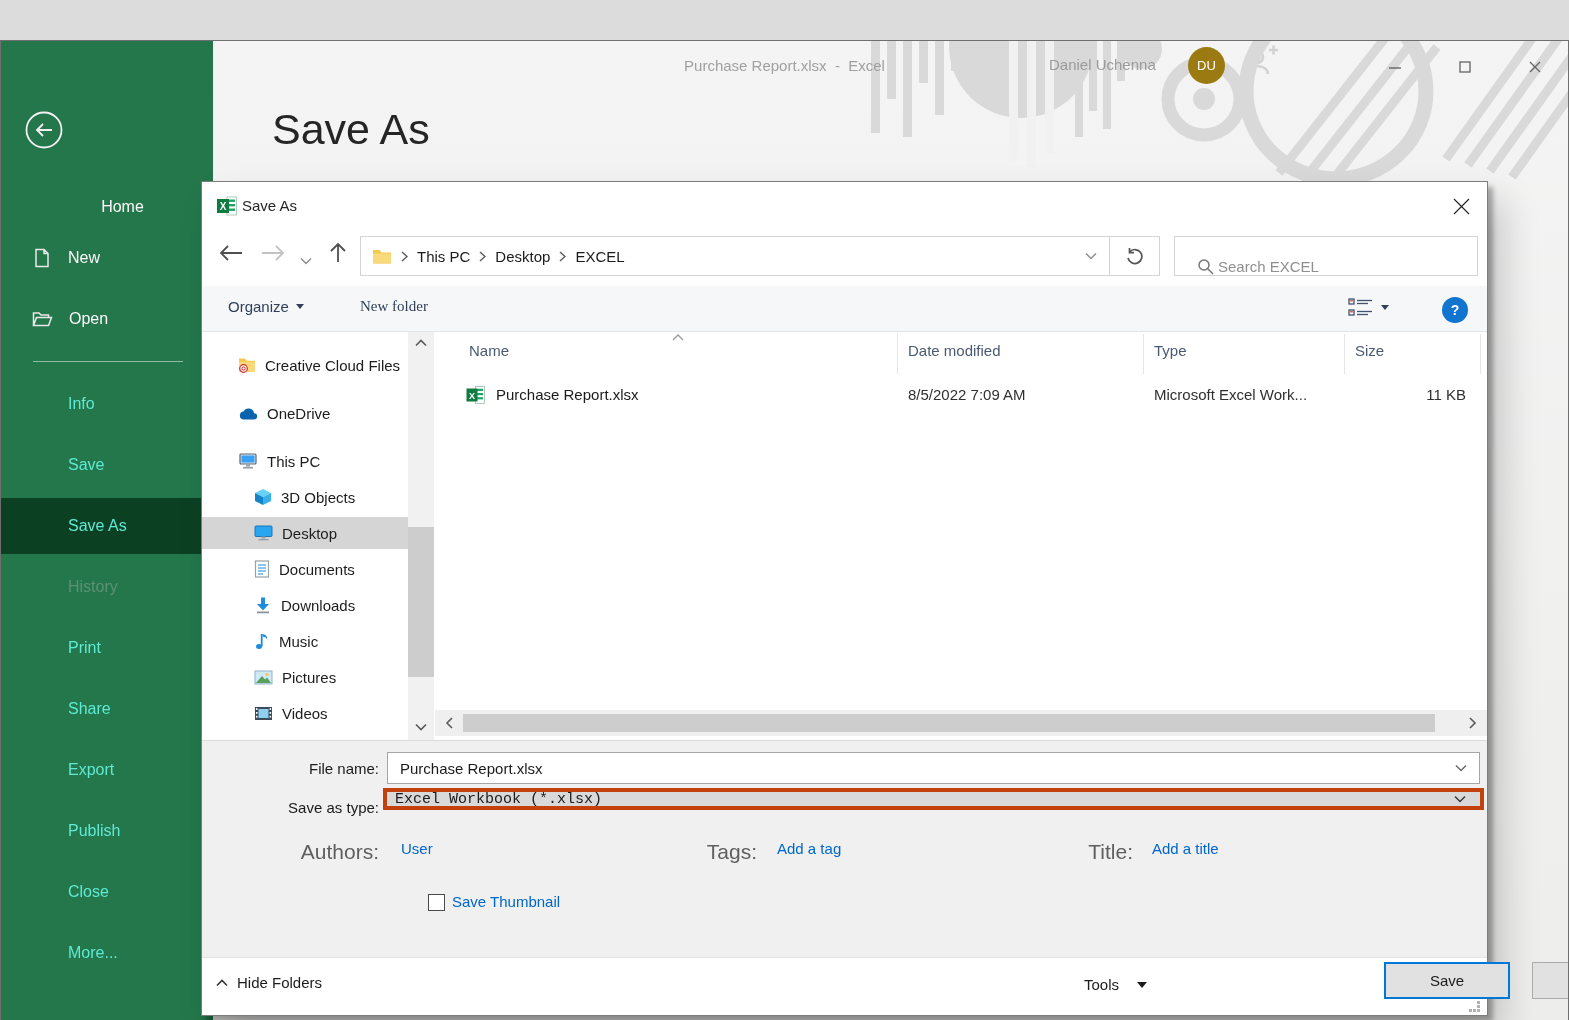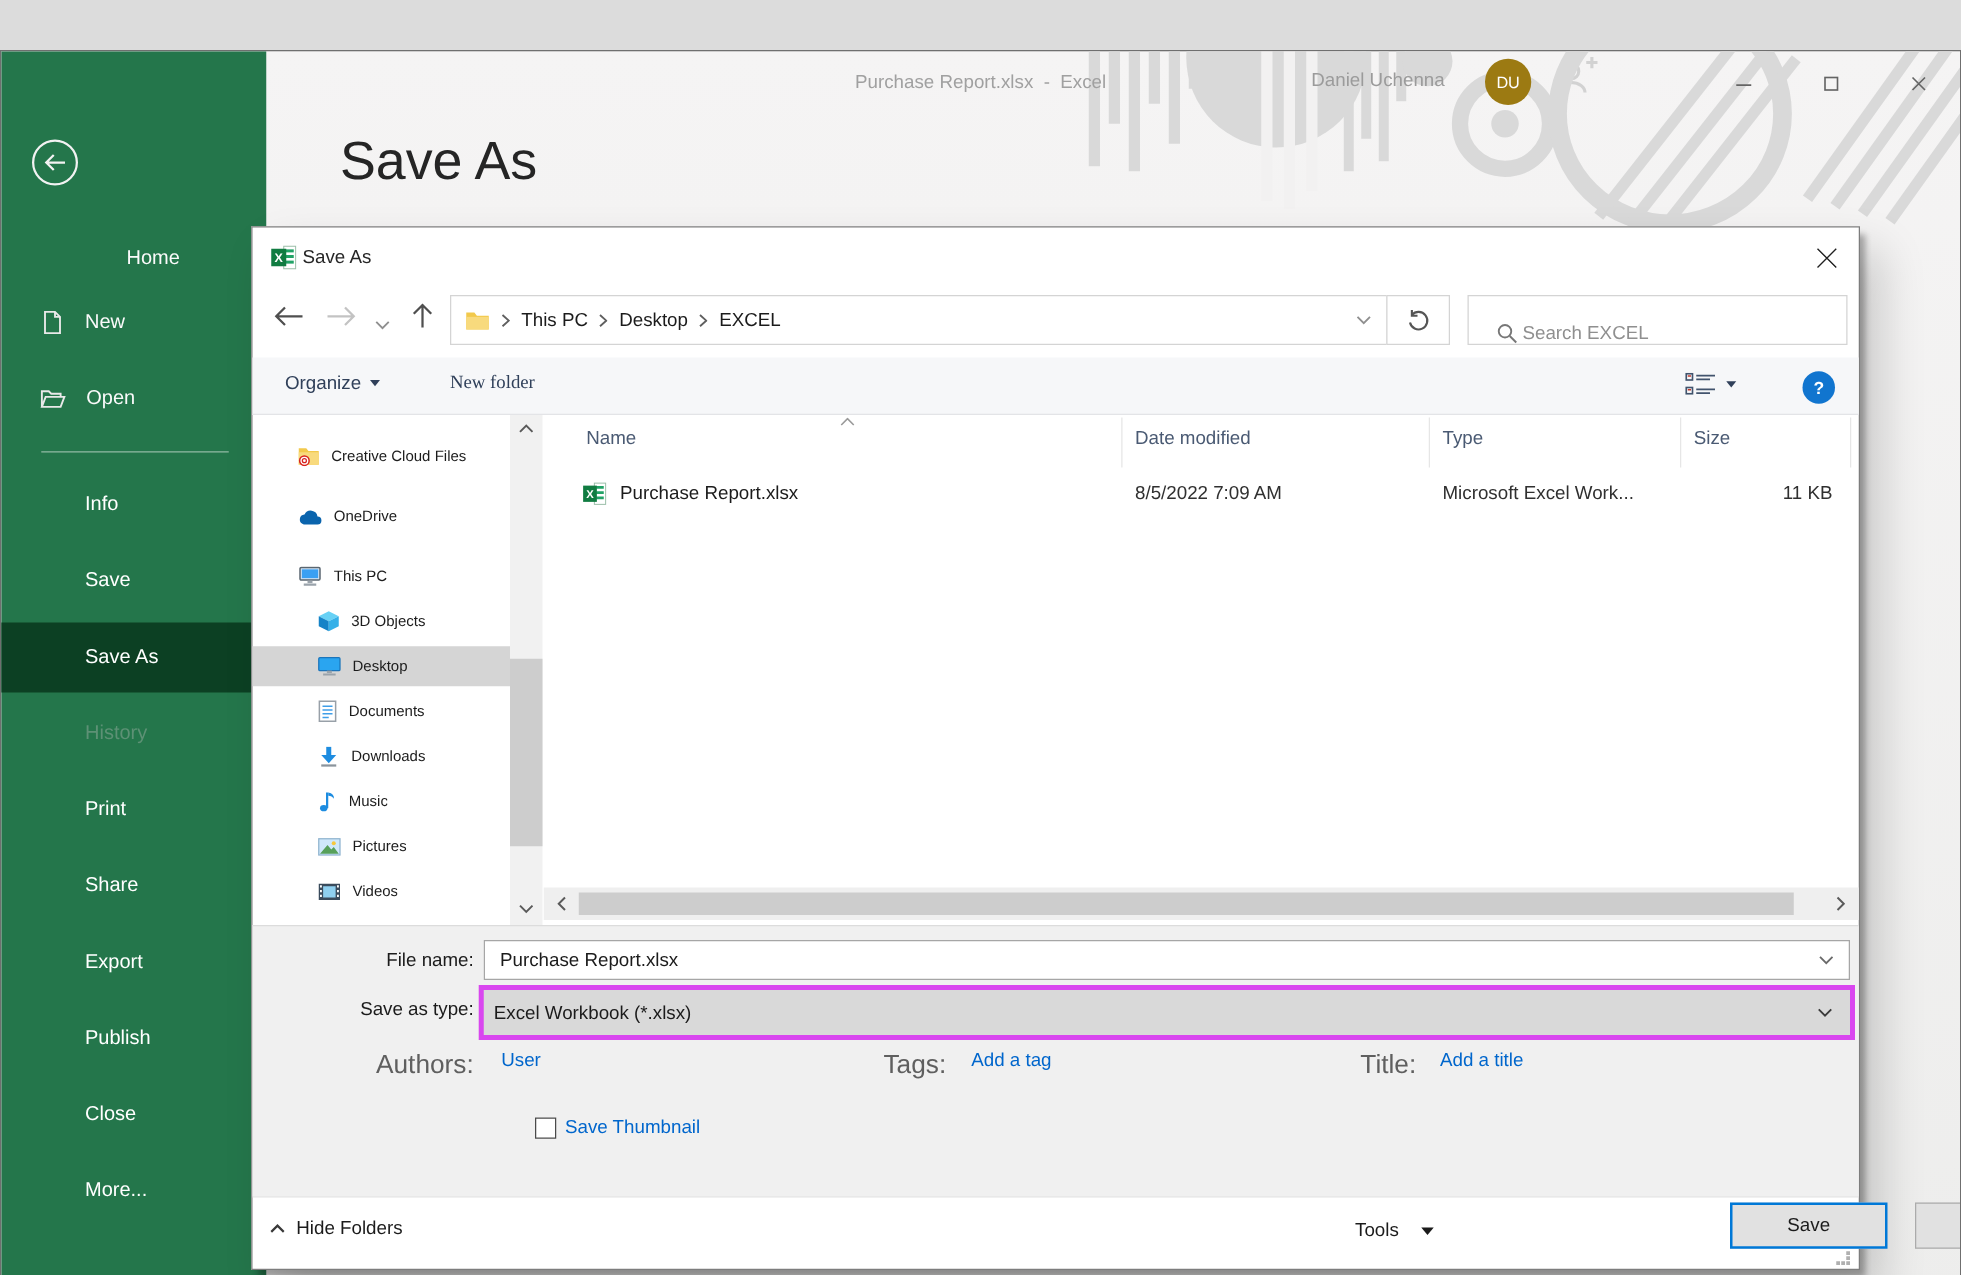--- a/index.html
+++ b/index.html
@@ -39,7 +39,7 @@
   .caret{width:0;height:0;border-left:4px solid transparent;border-right:4px solid transparent;border-top:5px solid #30405a;}
   .help-circle{left:1240px;top:115px;width:26px;height:26px;border-radius:50%;background:#1175cf;color:#fff;
     display:flex;align-items:center;justify-content:center;font-size:14px;font-weight:bold;}
-  .tree-row{height:32px;display:flex;align-items:center;gap:9px;font-size:12px;color:#1c1c1c;}
+  .tree-row{height:32px;display:flex;align-items:center;gap:9px;font-size:15px;color:#1c1c1c;}
   .tree-row .lbl{white-space:nowrap;overflow:hidden;max-width:138px;}
   .tree-sel{left:0;top:335px;width:206px;height:32px;background:#d5d5d5;}
   .vscroll{left:206px;top:150px;width:26px;height:408px;background:#f1f1f1;}

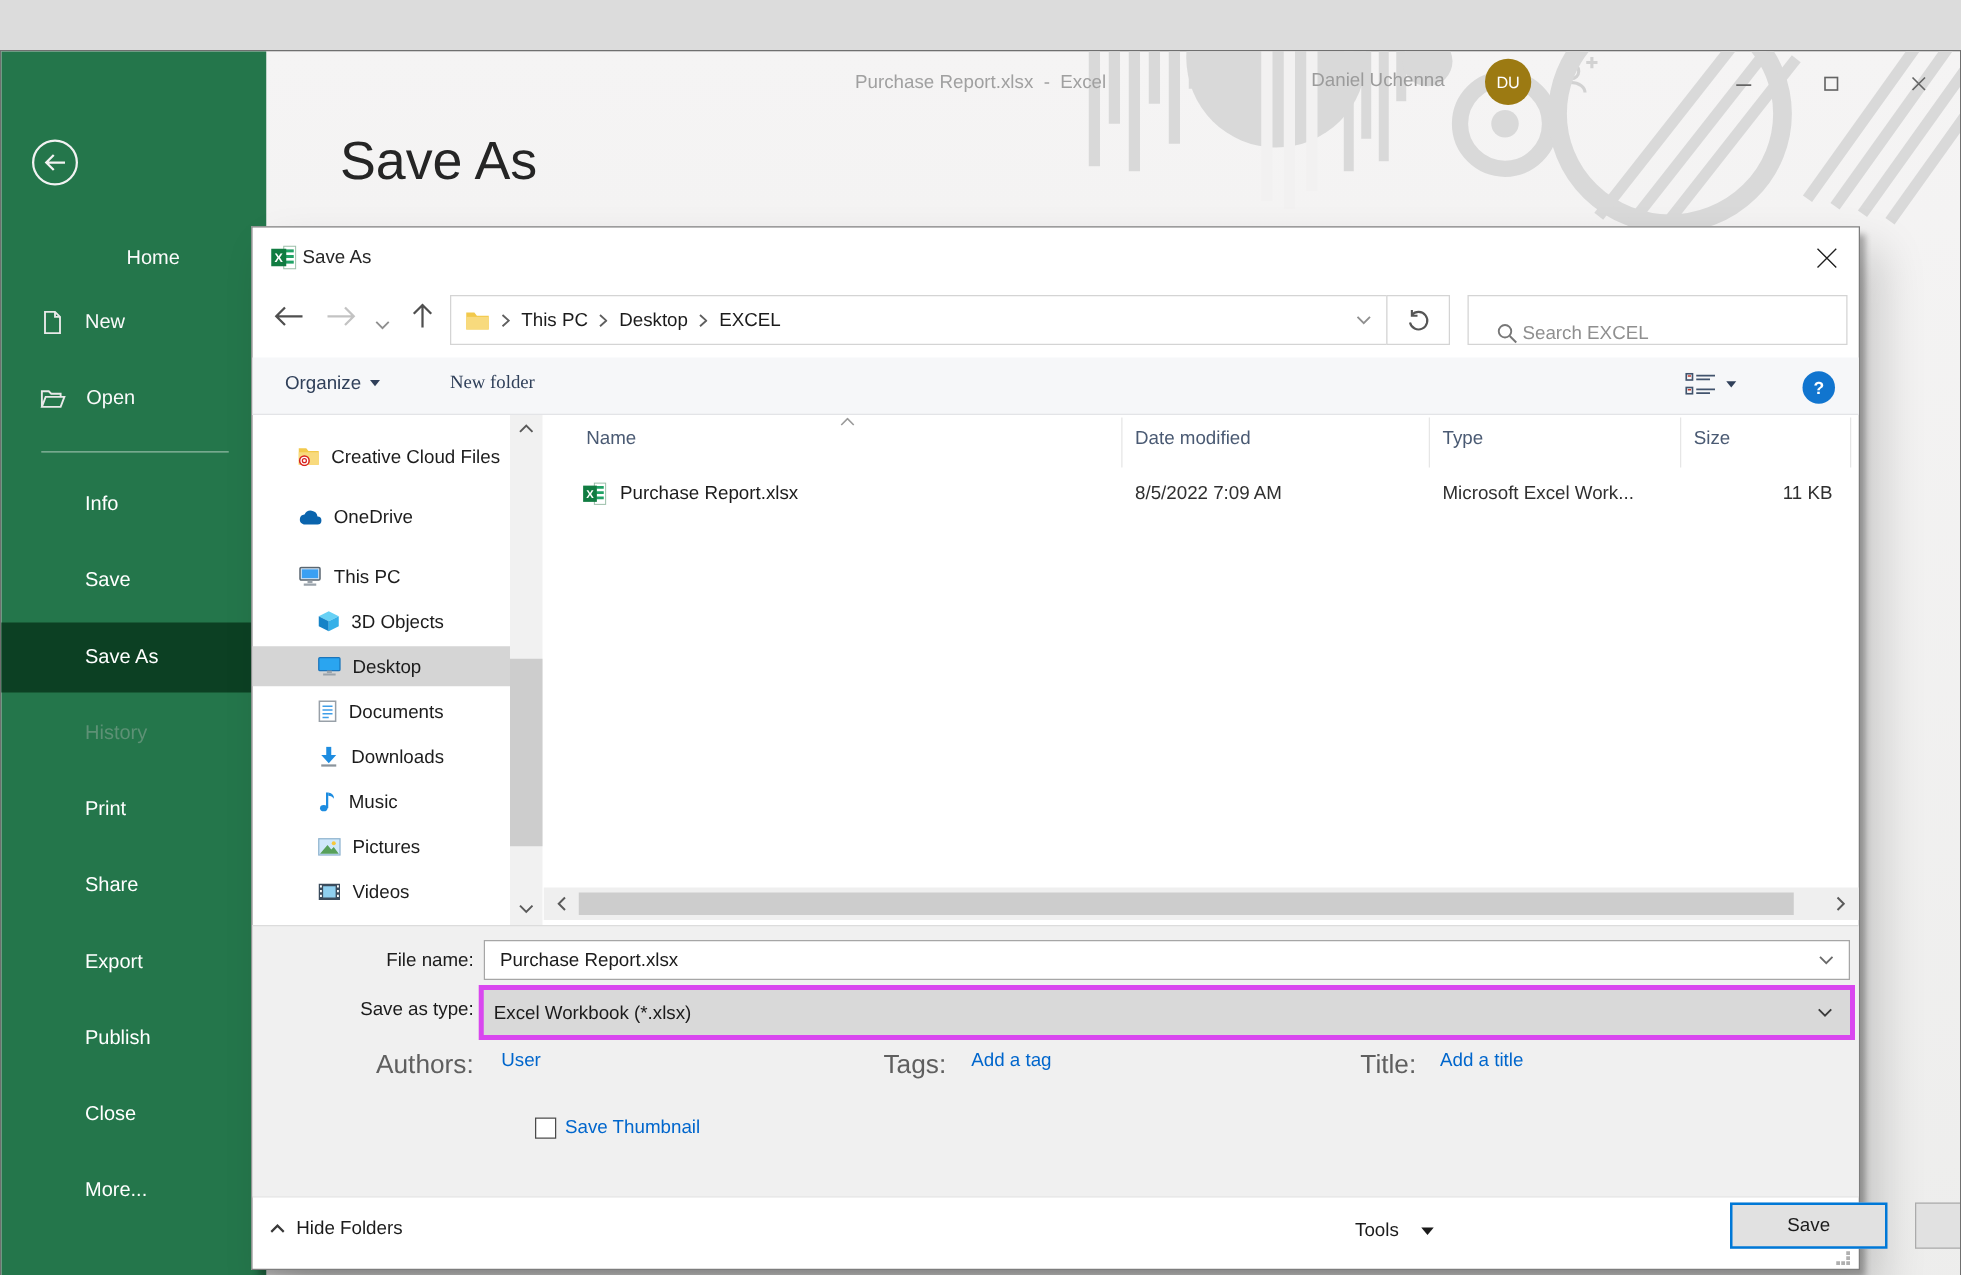--- a/index.html
+++ b/index.html
@@ -19,7 +19,7 @@
   .nav-top{left:0;width:212px;height:30px;display:flex;align-items:center;padding-left:31px;gap:16px;
     font-size:16px;color:#fafafa;box-sizing:border-box;}
   .side-divider{left:32px;top:320px;width:150px;height:1px;background:rgba(255,255,255,.5);}
-  .menu-item{left:0;width:212px;height:30px;line-height:30px;padding-left:67px;font-size:16px;color:#ffffff;box-sizing:border-box;}
+  .menu-item{left:0;width:212px;height:30px;line-height:30px;padding-left:67px;font-size:16px;color:#5eead4;box-sizing:border-box;}
   .menu-item.selected{top:457px;height:56px;line-height:56px;background:#0c4023;}
   .menu-item.disabled{color:#5d9175;}
   .page-title{left:271px;top:64px;font-size:43px;font-weight:300;color:#252525;z-index:1;}

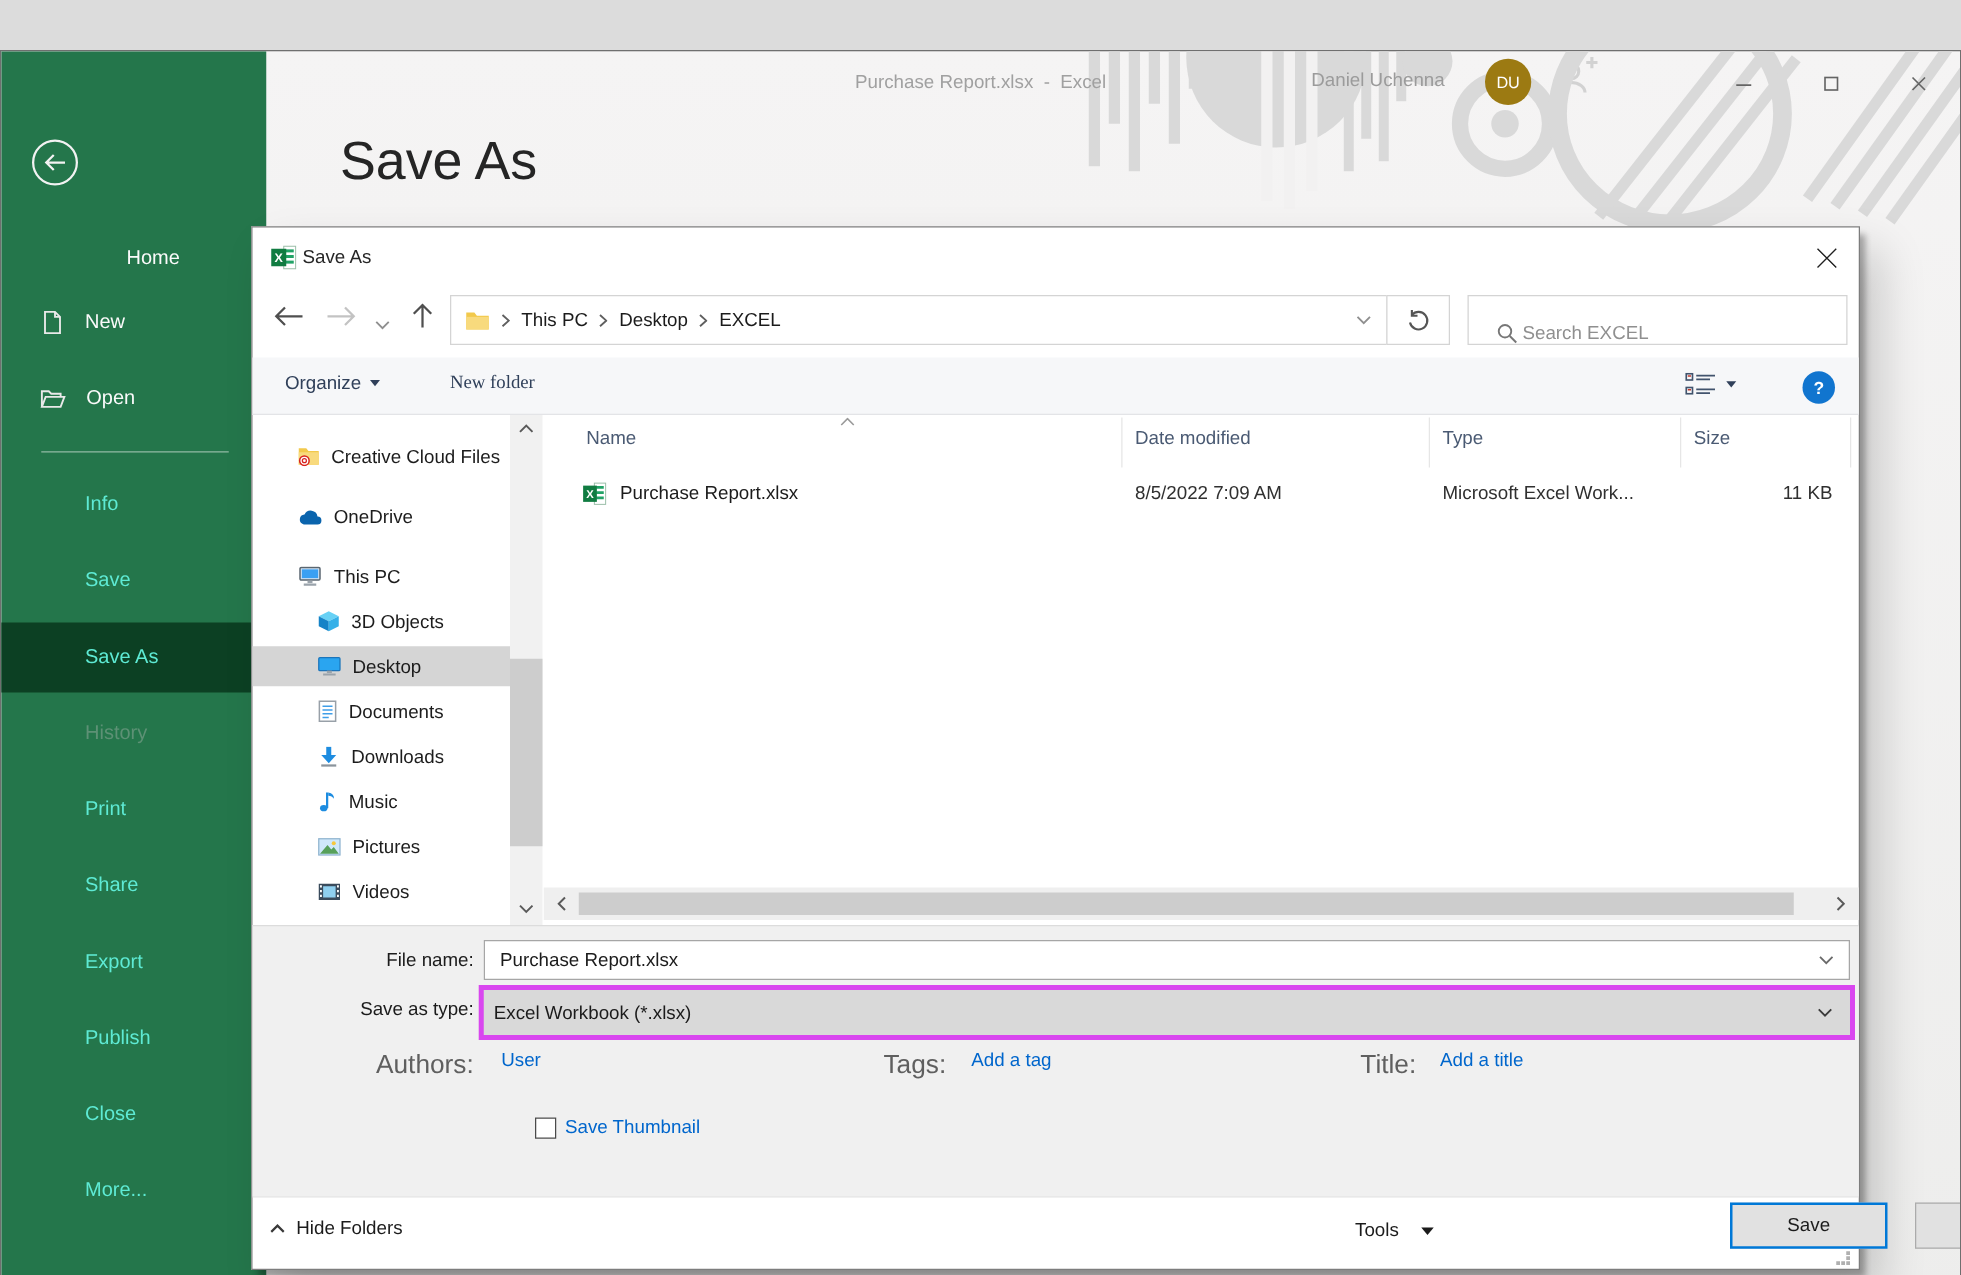--- a/index.html
+++ b/index.html
@@ -54,8 +54,8 @@
   .glabel{text-align:right;font-size:21px;color:#5f5f5f;}
   .input{left:185px;top:570px;width:1093px;height:32px;background:#fff;border:1px solid #a6a6a6;box-sizing:border-box;
     display:flex;align-items:center;padding:0 12px;font-size:15px;}
-  .combo{left:181px;top:606px;width:1101px;height:44px;background:#d9d9d9;border:4px solid #d946ef;box-sizing:border-box;
-    display:flex;align-items:center;padding:0 8px;font-size:15px;}
+  .combo{left:181px;top:606px;width:1101px;height:22px;background:#d9d9d9;border:4px solid #c2410c;box-sizing:border-box;
+    display:flex;align-items:center;padding:0 8px;font-size:15px;font-family:Liberation Mono, monospace;}
   .spring{flex:1;}
   .link{font-size:15px;color:#0066cc;}
   .checkbox{left:226px;top:712px;width:15px;height:15px;background:#fff;border:1px solid #4a4a4a;}

